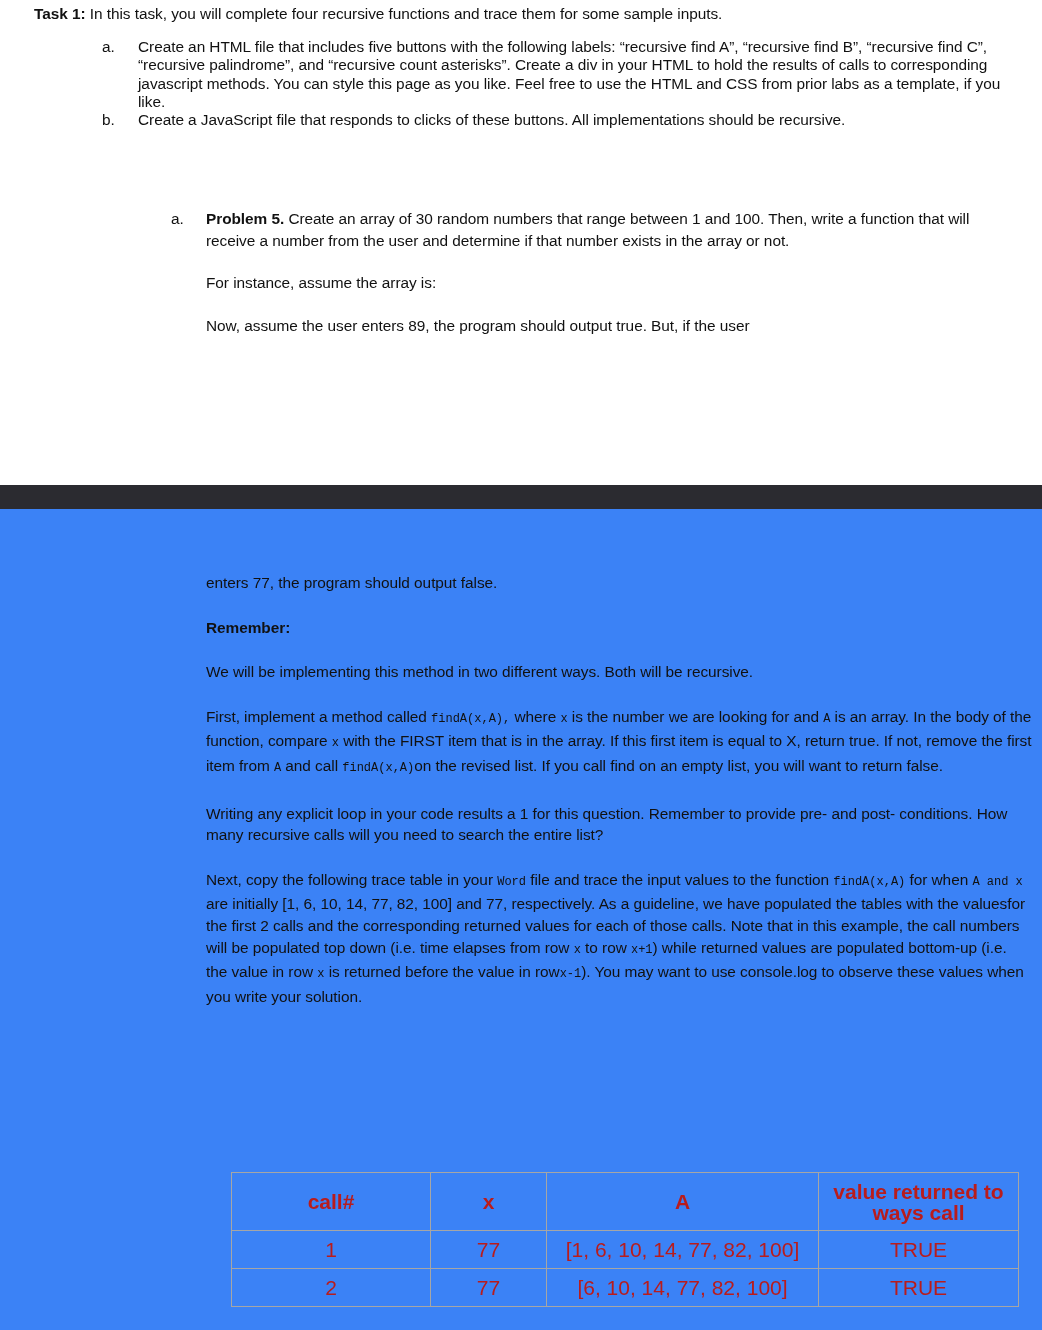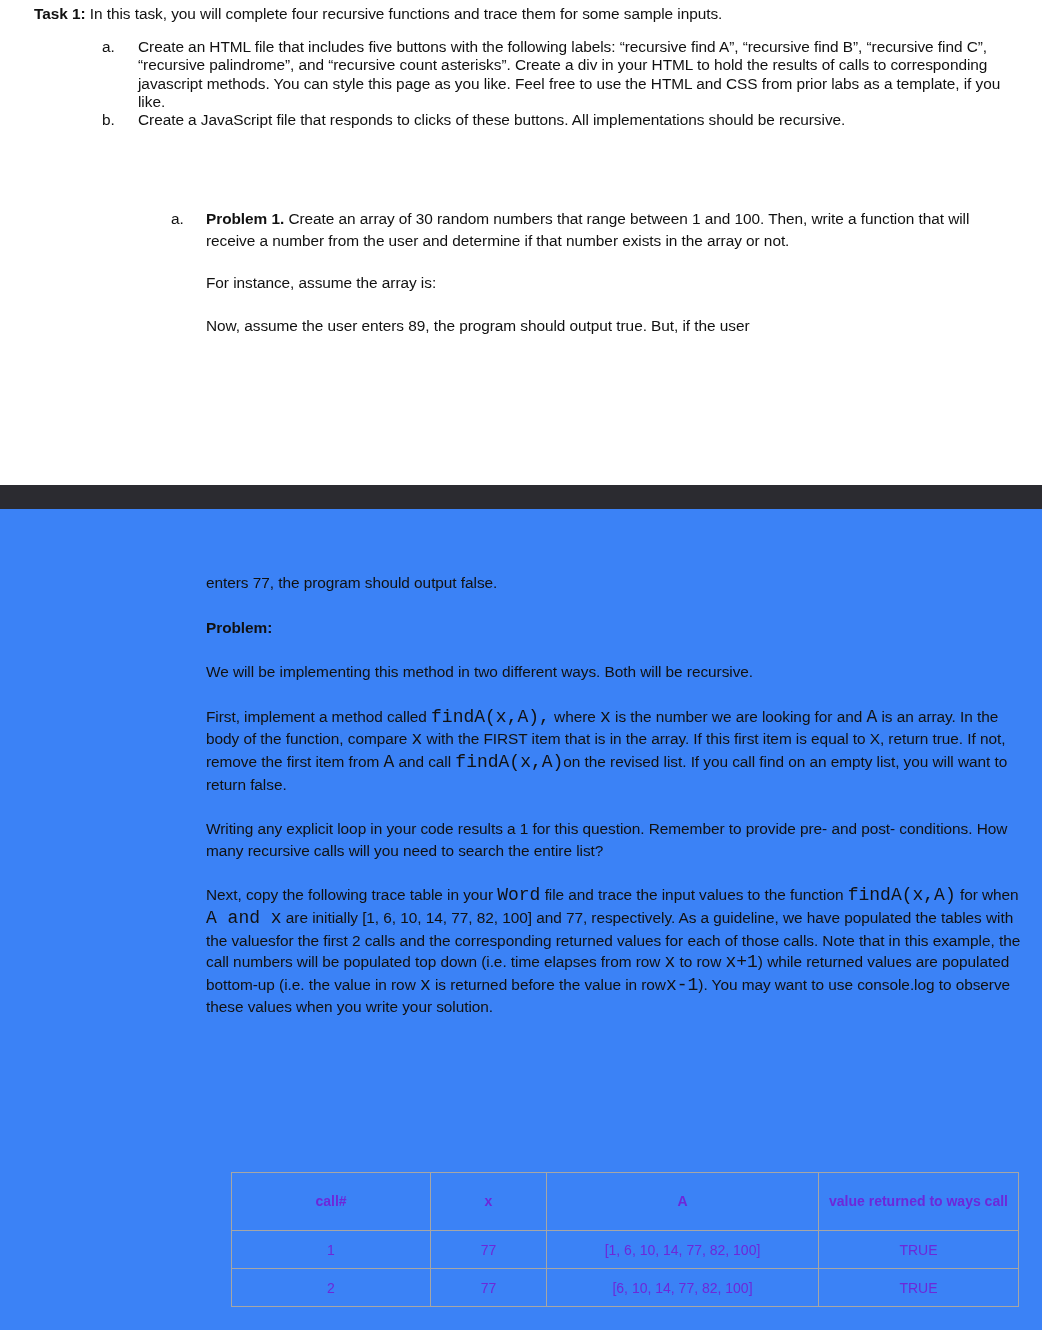--- a/index.html
+++ b/index.html
@@ -184,7 +184,7 @@
     <div class="inner-row">
       <span class="inner-marker">a.</span>
       <div class="inner-body">
-        <p><span class="b">Problem 1.</span><span> Create an array of 30 random numbers that range between 1 and 100. Then, write a function that will receive a number from the user and determine if that number exists in the array or not.</span></p>
+        <p><span class="b">Problem 5.</span><span> Create an array of 30 random numbers that range between 1 and 100. Then, write a function that will receive a number from the user and determine if that number exists in the array or not.</span></p>
         <p>For instance, assume the array is:</p>
         <p>Now, assume the user enters 89, the program should output true. But, if the user</p>
       </div>

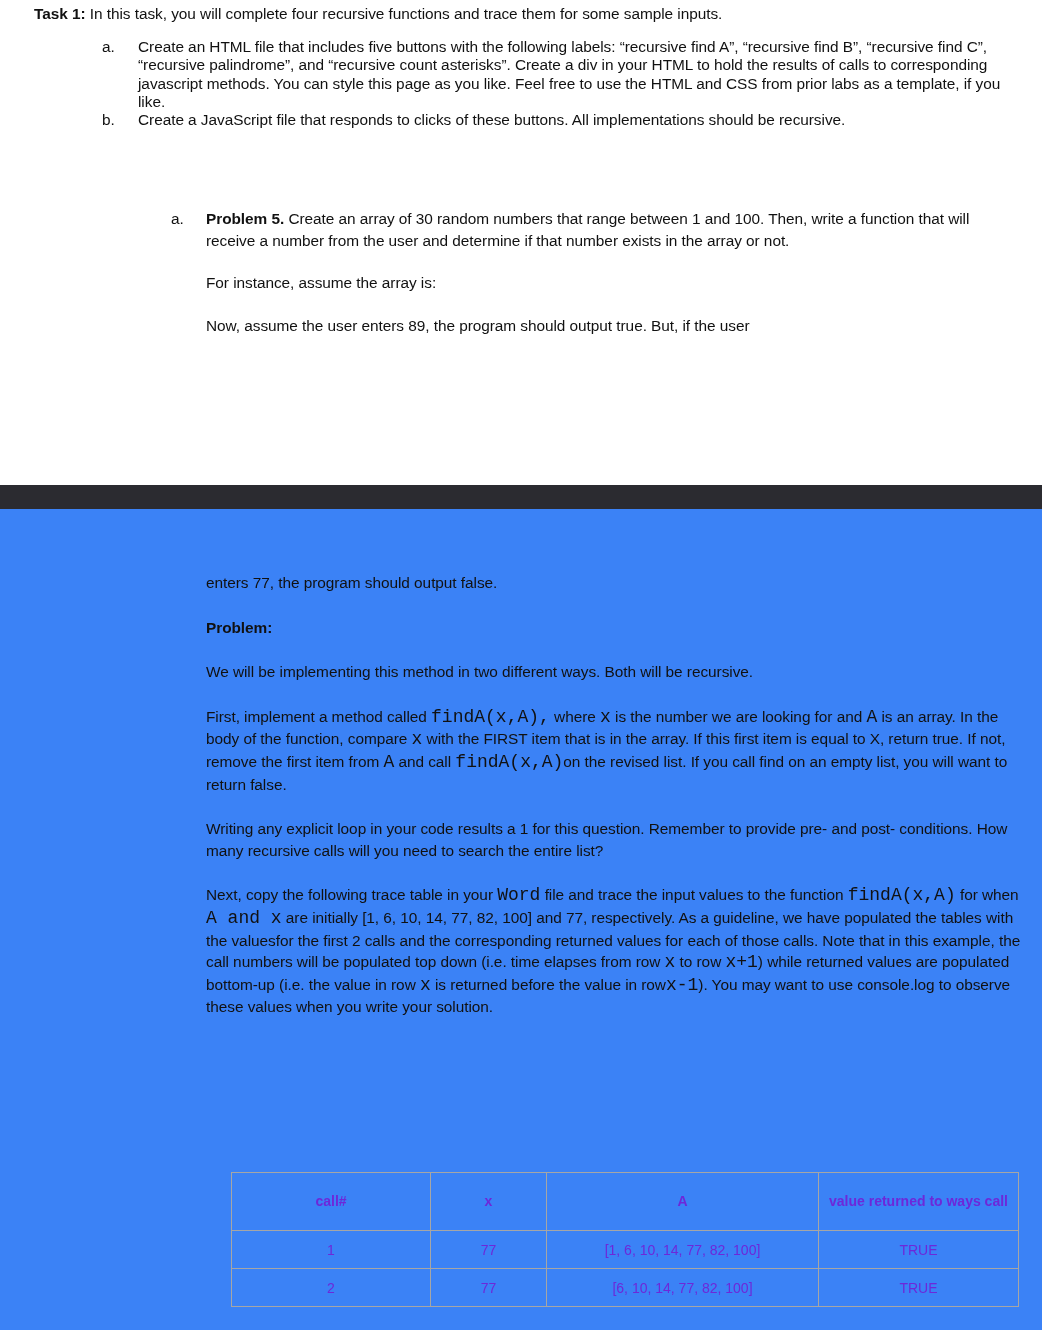--- a/index.html
+++ b/index.html
@@ -201,7 +201,7 @@
 
     <p>enters 77, the program should output false.</p>
 
-    <p class="b">Problem:</p>
+    <p class="b">Remember:</p>
 
     <p>We will be implementing this method in two different ways.  Both will be recursive.</p>
 

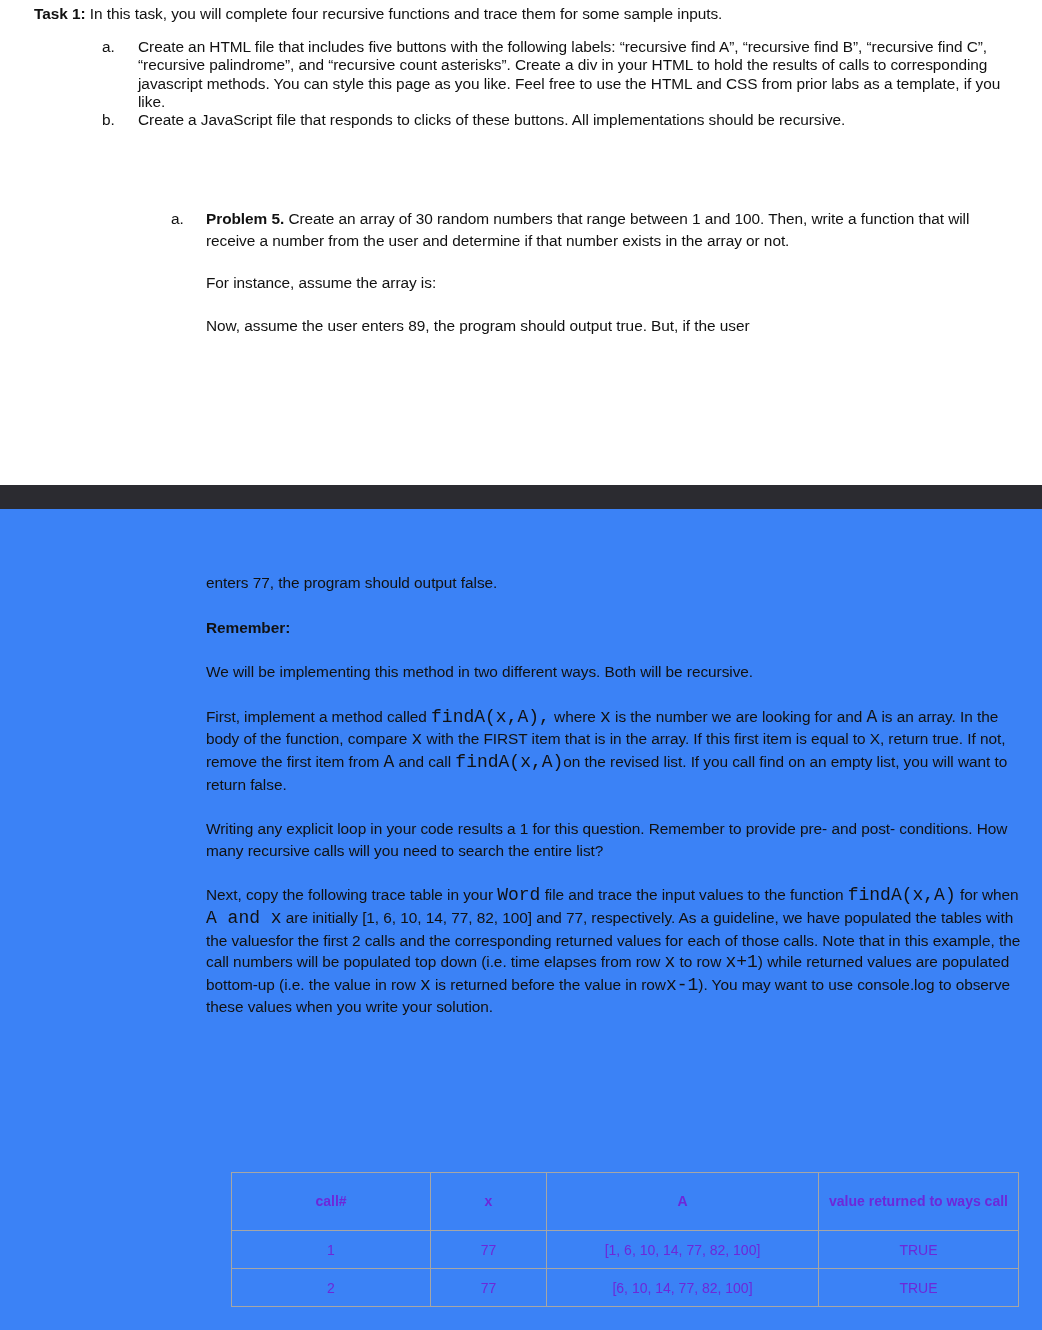--- a/index.html
+++ b/index.html
@@ -120,7 +120,7 @@
 
   code, .mono {
     font-family: "Liberation Mono", "DejaVu Sans Mono", monospace;
-    font-size: 18px;
+    font-size: 12px;
     letter-spacing: 0;
   }
 

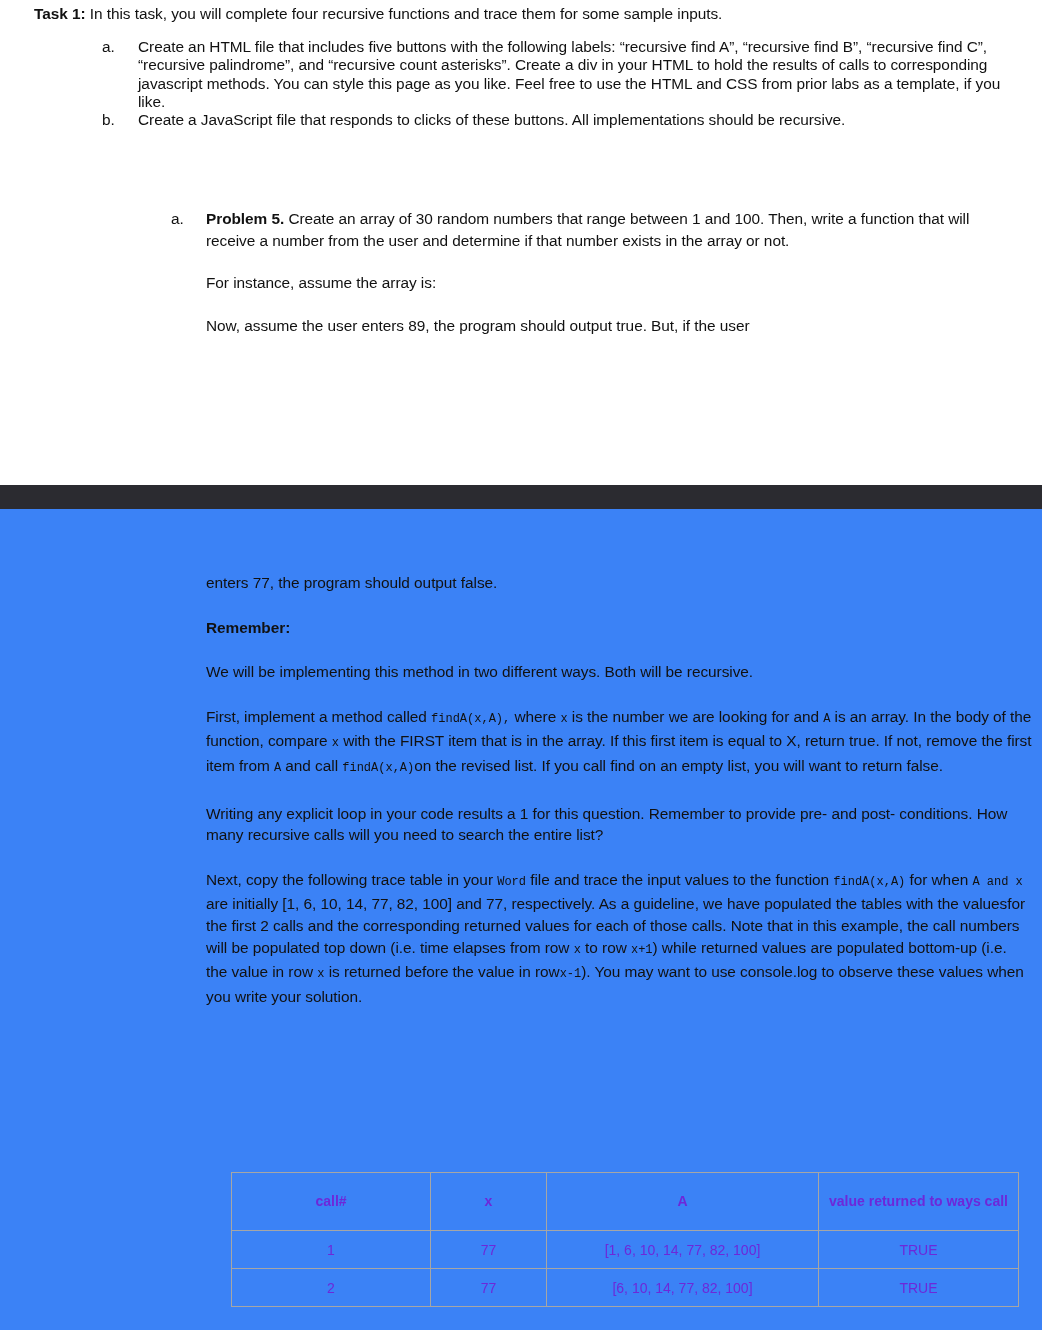--- a/index.html
+++ b/index.html
@@ -135,8 +135,8 @@
     border-collapse: collapse;
     width: 751px;
     table-layout: fixed;
-    font-size: 14px;
-    color: #6d28d9;
+    font-size: 21px;
+    color: #b91c1c;
   }
   table.trace th,
   table.trace td {

